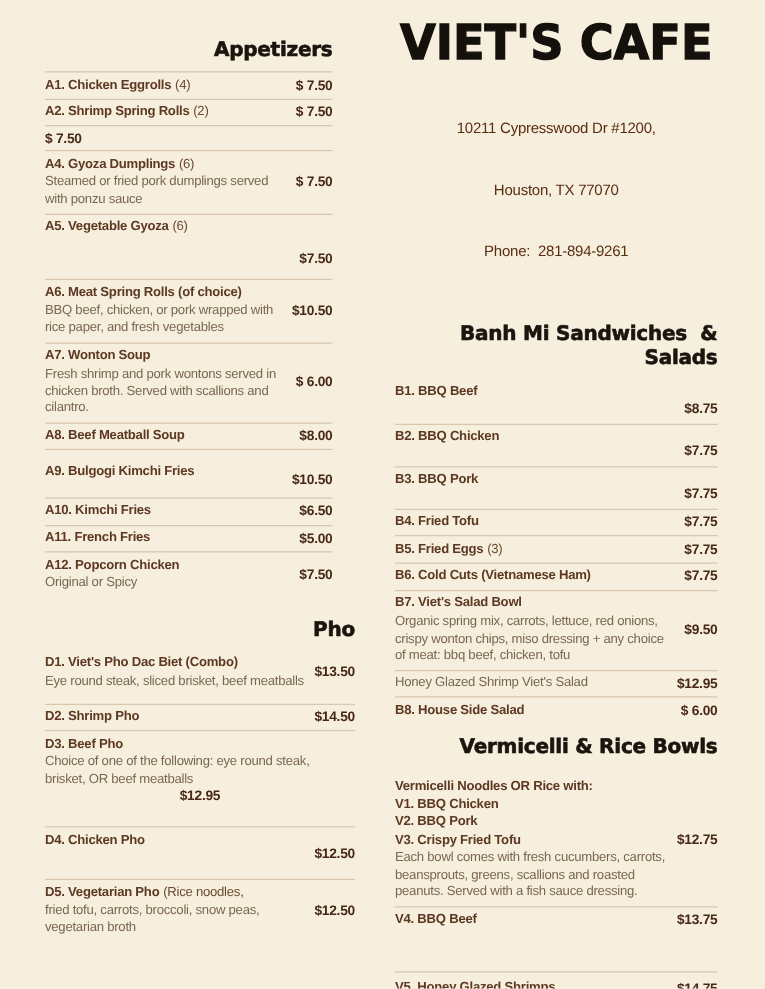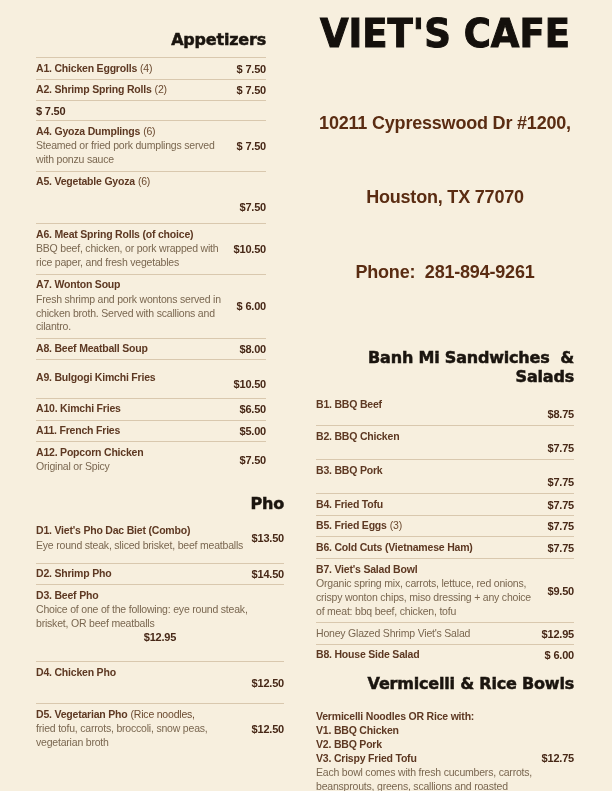--- a/index.html
+++ b/index.html
@@ -51,7 +51,7 @@
   .cafe-title{text-align:center;font-size:37px;font-weight:900;color:var(--title);
     font-family:"DejaVu Sans", sans-serif;letter-spacing:0px;margin:0 0 6px 0;
     -webkit-text-stroke:1px var(--title);transform:scaleY(1.04);transform-origin:top;}
-  .address{text-align:center;font-size:18px;font-weight:700;color:var(--address);
+  .address{text-align:center;font-size:12px;font-weight:400;color:var(--address);
     line-height:1.38;letter-spacing:-0.2px;white-space:pre-wrap;margin-bottom:10px;}
 
   

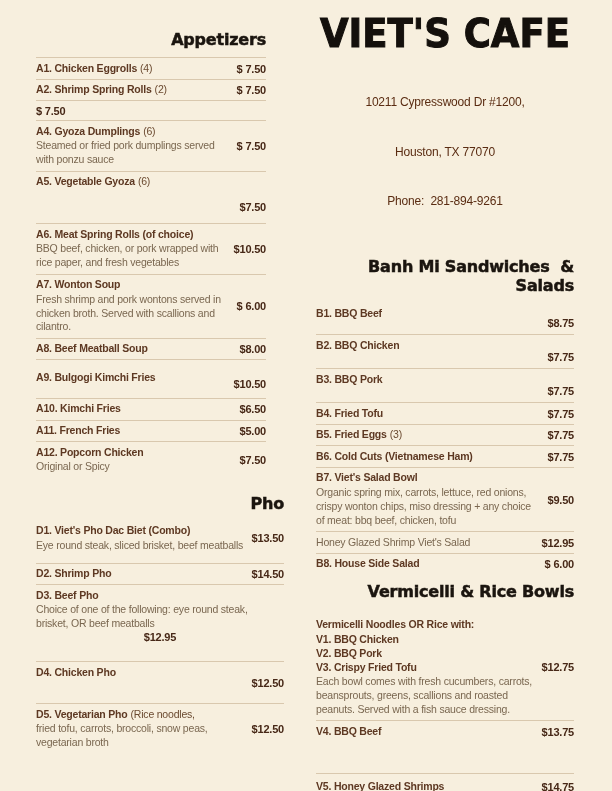--- a/index.html
+++ b/index.html
@@ -36,7 +36,7 @@
     white-space:nowrap;align-self:flex-start;padding-top:1px;letter-spacing:-0.2px;}
   .row.mid .item-price{align-self:center;padding-top:0;}
   .row.tall .item-price{align-self:flex-end;padding-bottom:2px;}
-  .h24{min-height:24px;} .h26{min-height:26px;} .h28{min-height:28px;}
+  .h24{min-height:24px;flex-direction:column;} .h26{min-height:26px;} .h28{min-height:28px;}
   .h34{min-height:34px;} .h40{min-height:40px;}
   .padb6{padding-bottom:6px;align-items:center;} .padb8{padding-bottom:8px;}
   .padb10{padding-bottom:10px;} .padb18{padding-bottom:18px;flex-direction:column;}

